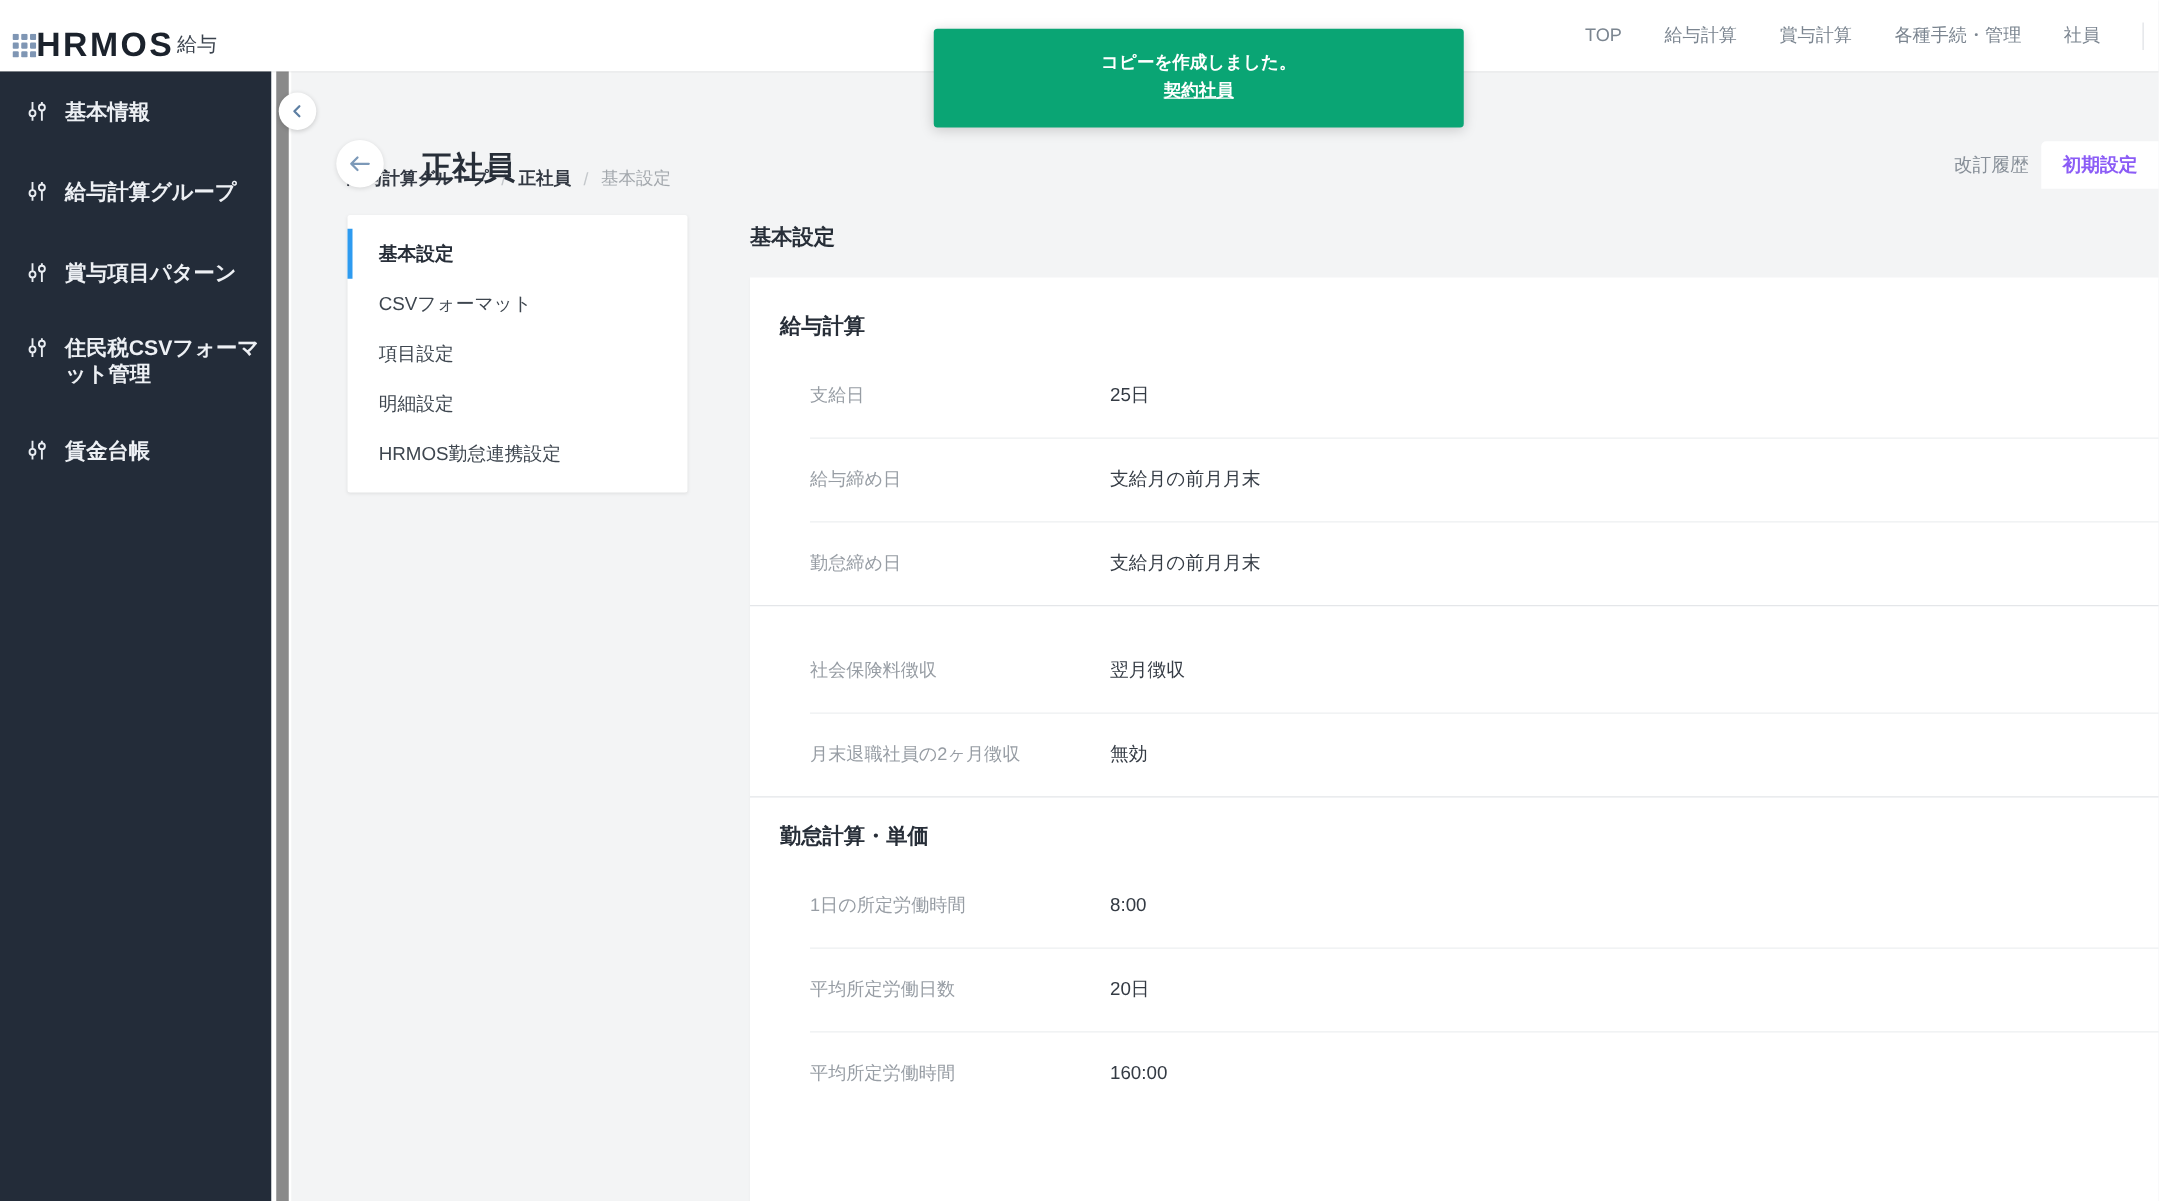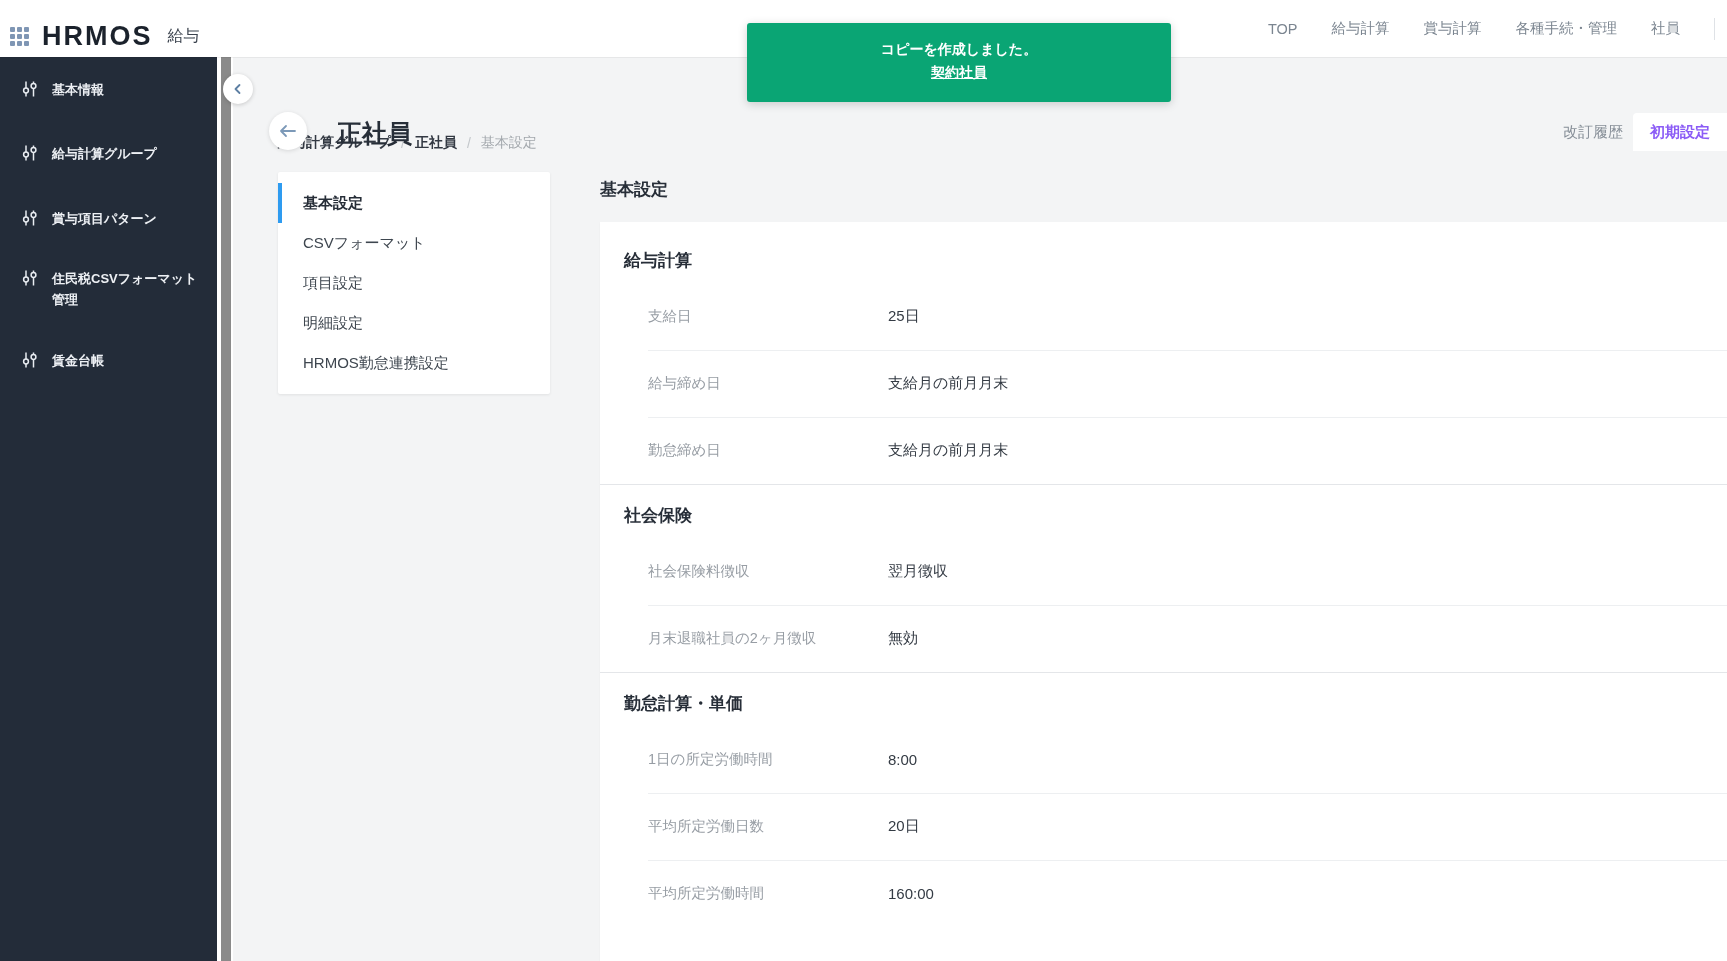--- a/index.html
+++ b/index.html
@@ -13,7 +13,7 @@
 
   
   .header { position:absolute; left:0; top:0; width:1727px; height:57px; background:#ffffff; z-index:5; box-shadow:0 1px 0 rgba(0,0,0,.05); }
-  .logo-group { position:absolute; left:10px; top:0; height:73px; display:flex; align-items:center; gap:13px; cursor:pointer;justify-content:space-between; }
+  .logo-group { position:absolute; left:10px; top:0; height:73px; display:flex; align-items:center; cursor:pointer;justify-content:space-between; }
   .logo-text { font-size:27px; font-weight:800; letter-spacing:2px; color:#1b222c; }
   .logo-product { font-size:16px; color:#3a424d; margin-left:2px; }
   .top-nav { position:absolute; right:0; top:0; height:57px; display:flex; align-items:center; gap:34px; padding-right:12px; font-size:14.5px; color:#7b8590; }

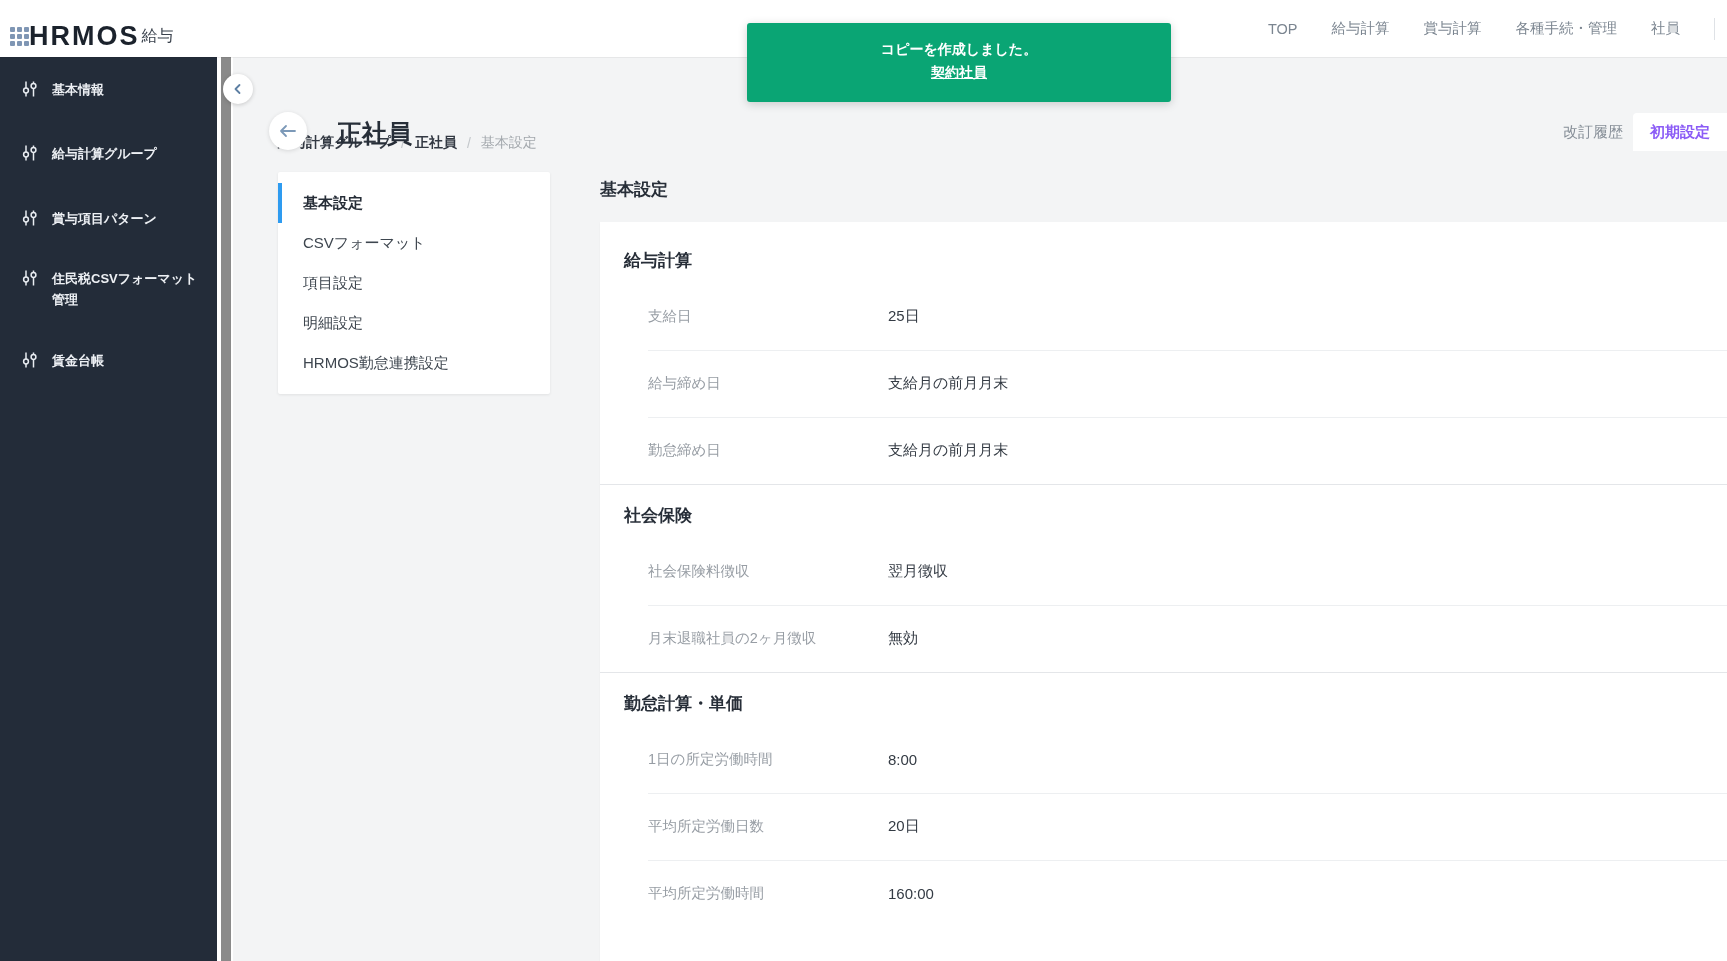--- a/index.html
+++ b/index.html
@@ -29,7 +29,7 @@
   
   .sidebar { position:absolute; left:0; top:57px; width:217px; height:904px; background:var(--sidebar-bg,#232c39); z-index:2; }
   .side-item { position:absolute; left:0; width:217px; display:flex; align-items:flex-start; gap:13px;
-    padding:0 8px 0 21px; color:#edf0f4; font-size:13px; font-weight:bold; line-height:21px; cursor:pointer; }
+    padding:0 8px 0 21px; color:#edf0f4; font-size:17px; font-weight:bold; line-height:21px; cursor:pointer; }
   .side-item svg { flex-shrink:0; margin-top:1px; }
   .side-item.i1{top:22px} .side-item.i2{top:86px} .side-item.i3{top:151px} .side-item.i4{top:211px} .side-item.i5{top:293px}
 

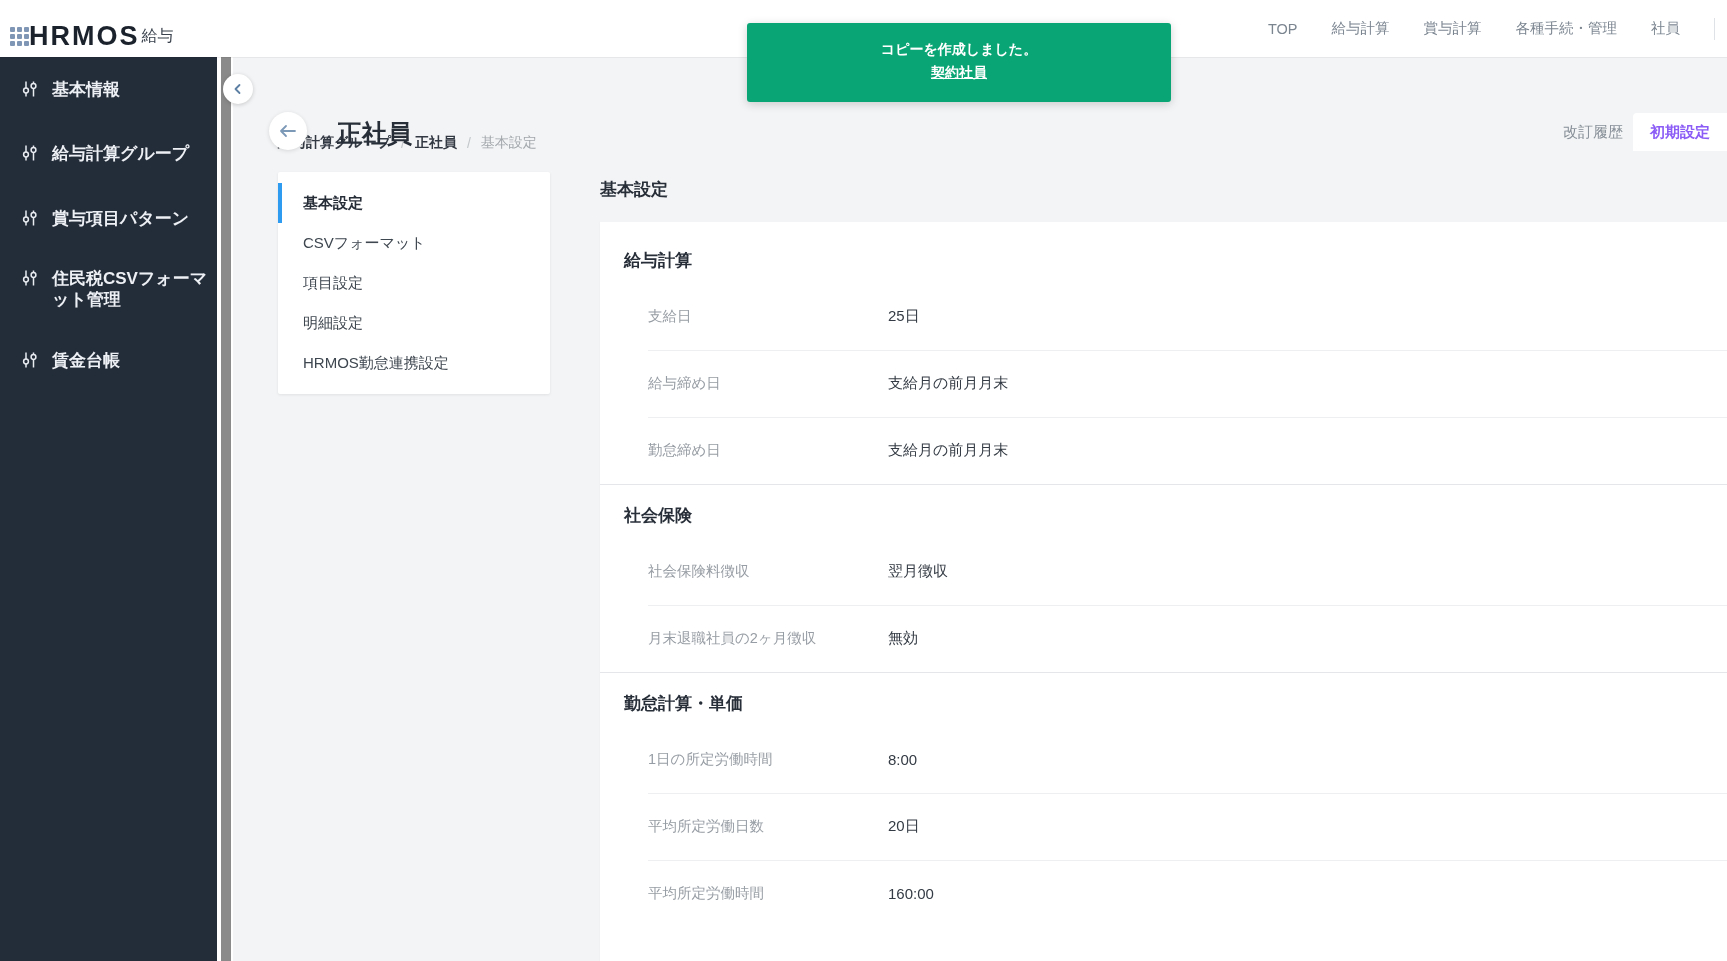--- a/index.html
+++ b/index.html
@@ -223,7 +223,6 @@
         </div>
       </div>
       <div class="section">
-        <h2 class="section-heading">社会保険</h2>
         <div class="row">
           <span class="row-label">社会保険料徴収</span>
           <span class="row-value">翌月徴収</span>

